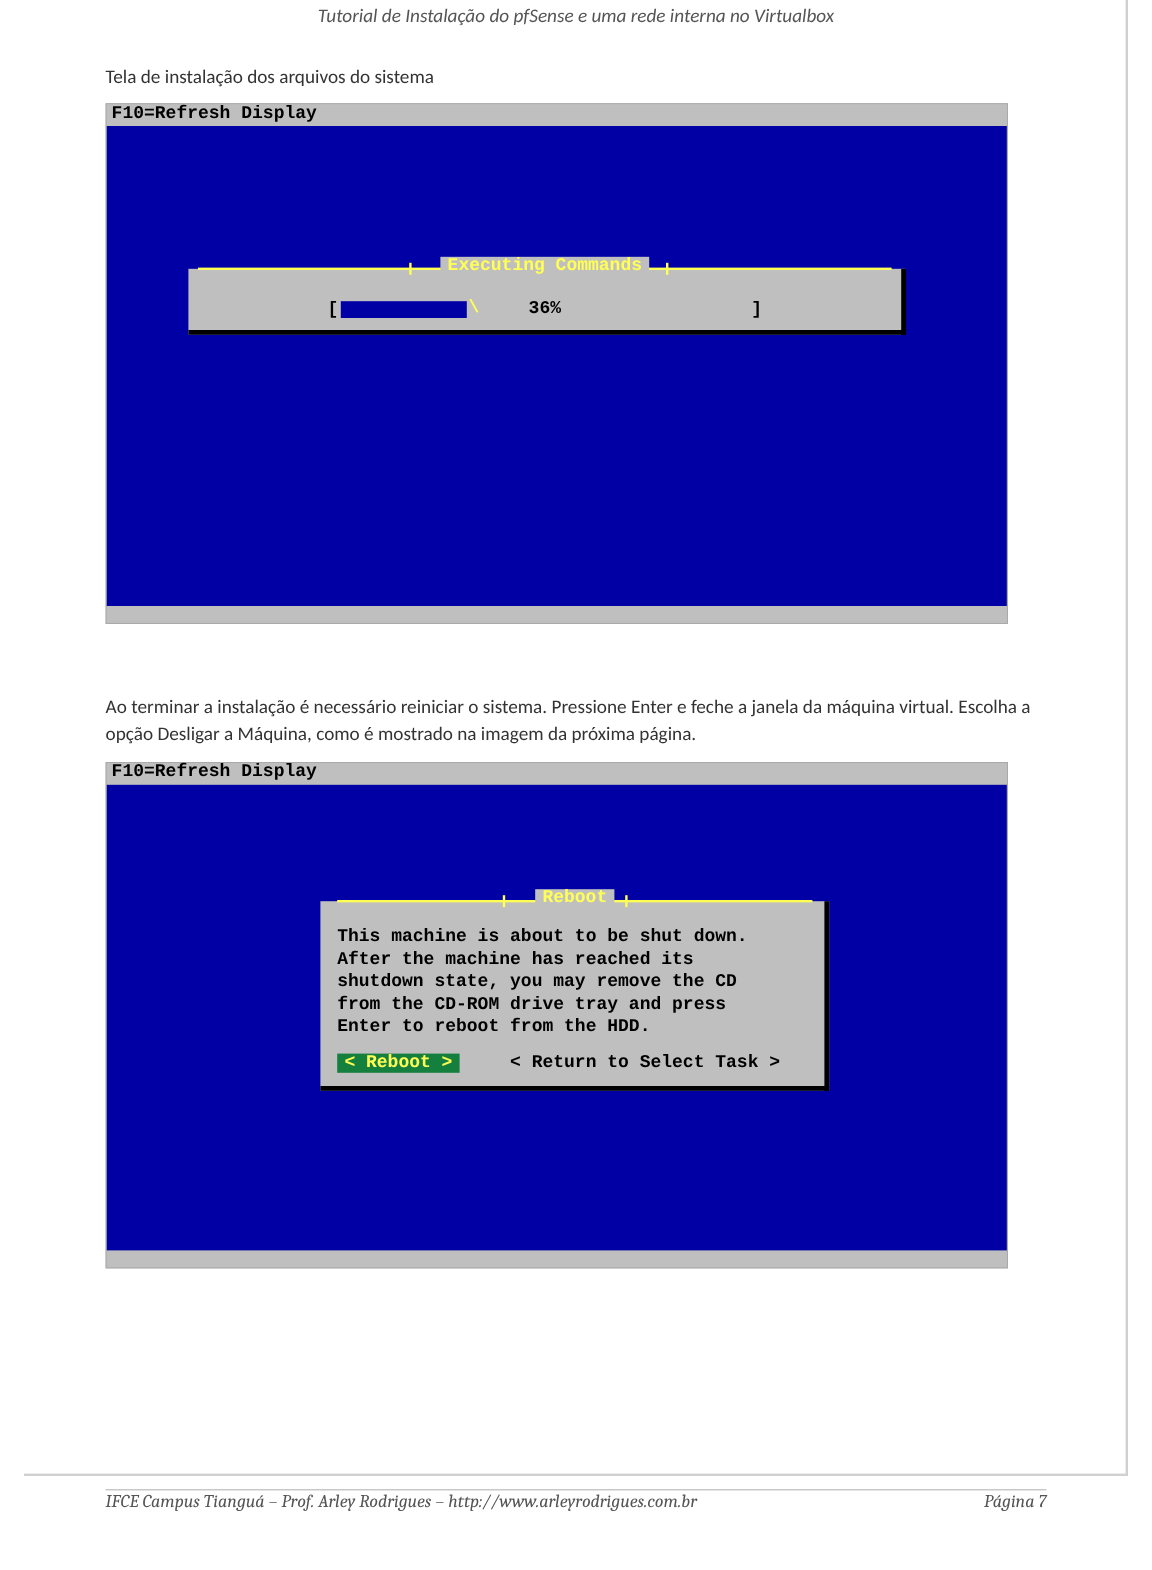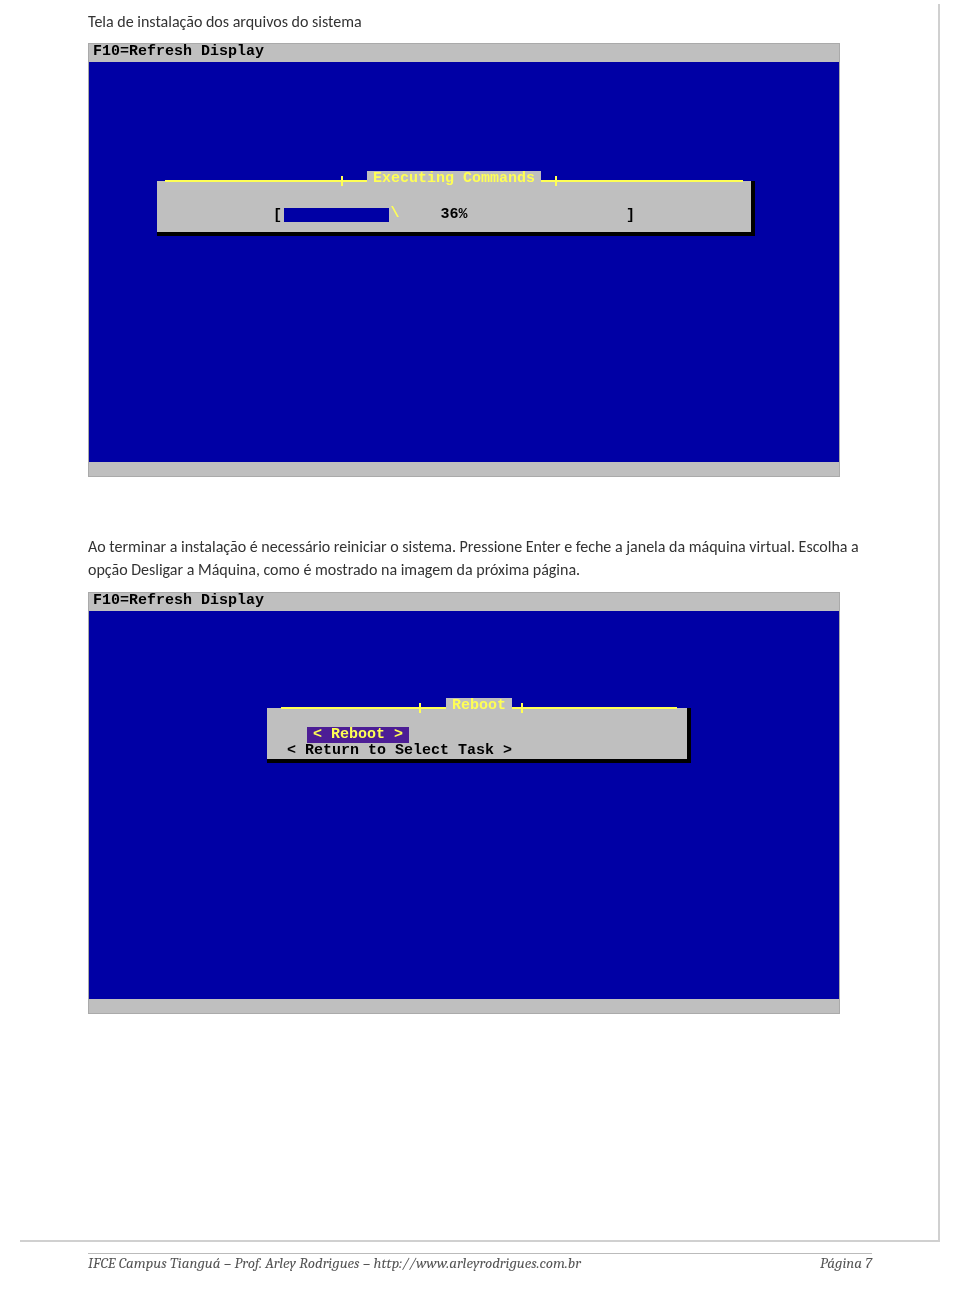--- a/index.html
+++ b/index.html
@@ -248,6 +248,7 @@
 <div class="page">
   <div class="outer-border"></div>
 
+  <div class="header">Tutorial de Instalação do pfSense e uma rede interna no Virtualbox</div>
 
   <div class="section-title">Tela de instalação dos arquivos do sistema</div>
 

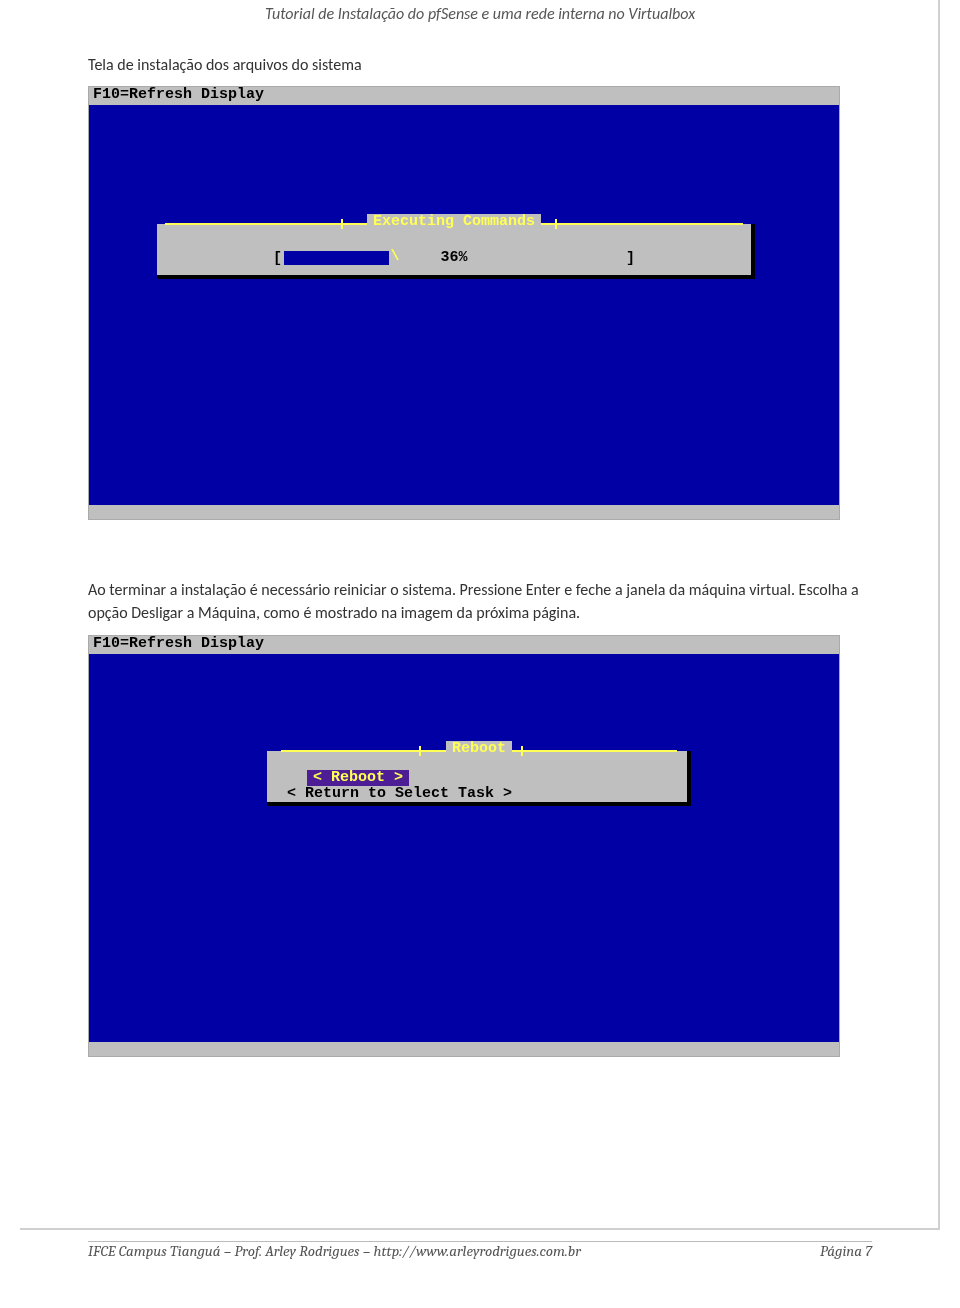--- a/index.html
+++ b/index.html
@@ -177,7 +177,7 @@
     color: #000;
     border-right: 4px solid #000;
     border-bottom: 4px solid #000;
-    padding: 0 10px 0 14px;
+    padding: 0 10px 11px 14px;
   }
   .dlg2-title-row {
     position: relative;

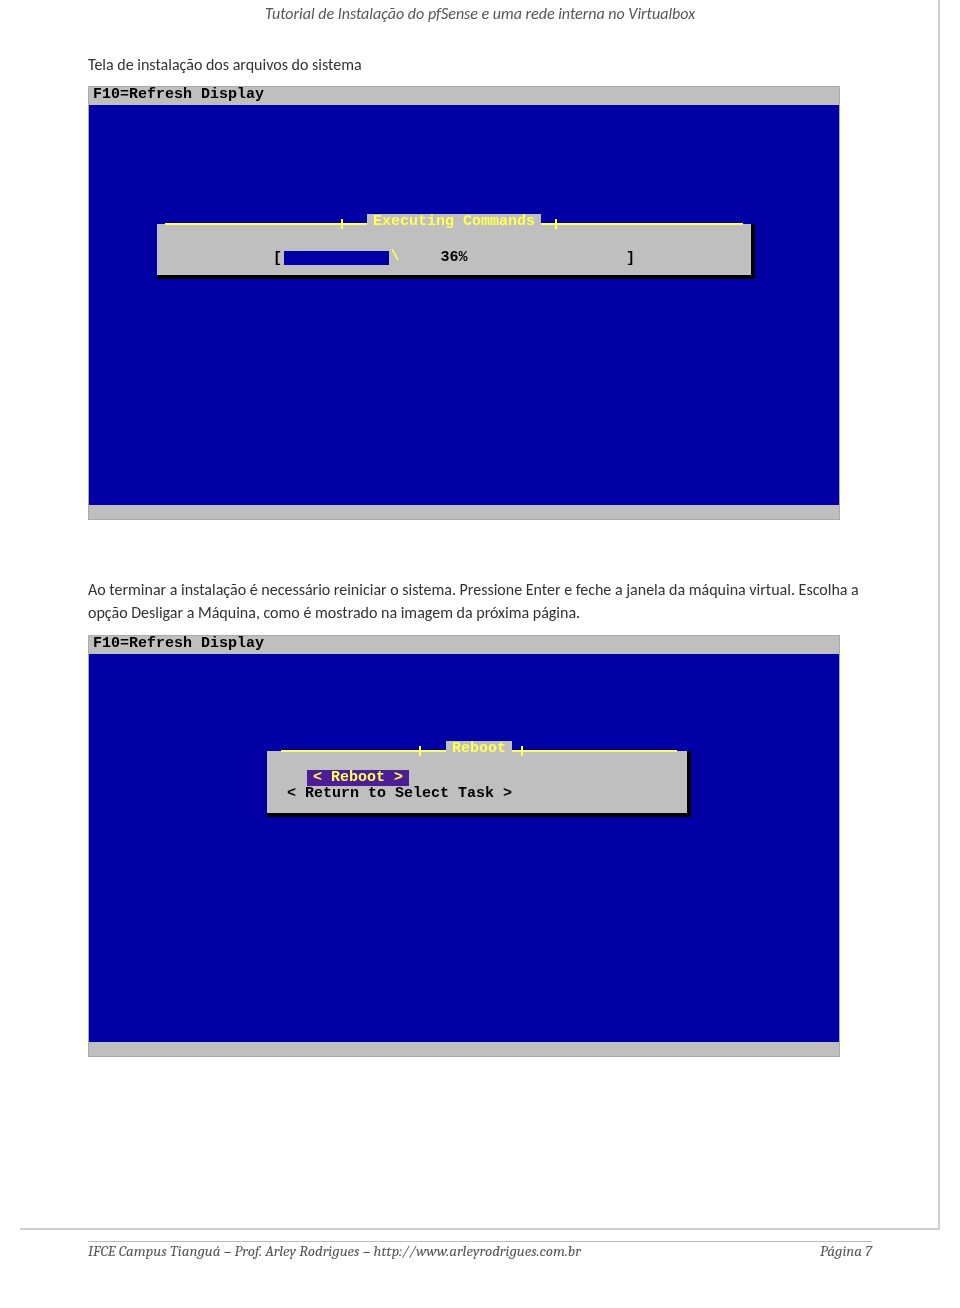--- a/index.html
+++ b/index.html
@@ -287,6 +287,11 @@
           <span class="ttl">Reboot</span>
           <span class="tick" style="right:154px"></span>
         </div>
+        <div class="msg">This machine is about to be shut down.
+After the machine has reached its
+shutdown state, you may remove the CD
+from the CD-ROM drive tray and press
+Enter to reboot from the HDD.</div>
         <div class="btn-row">
           <span class="btn-sel">&lt; Reboot &gt;</span>
           &nbsp;&nbsp;

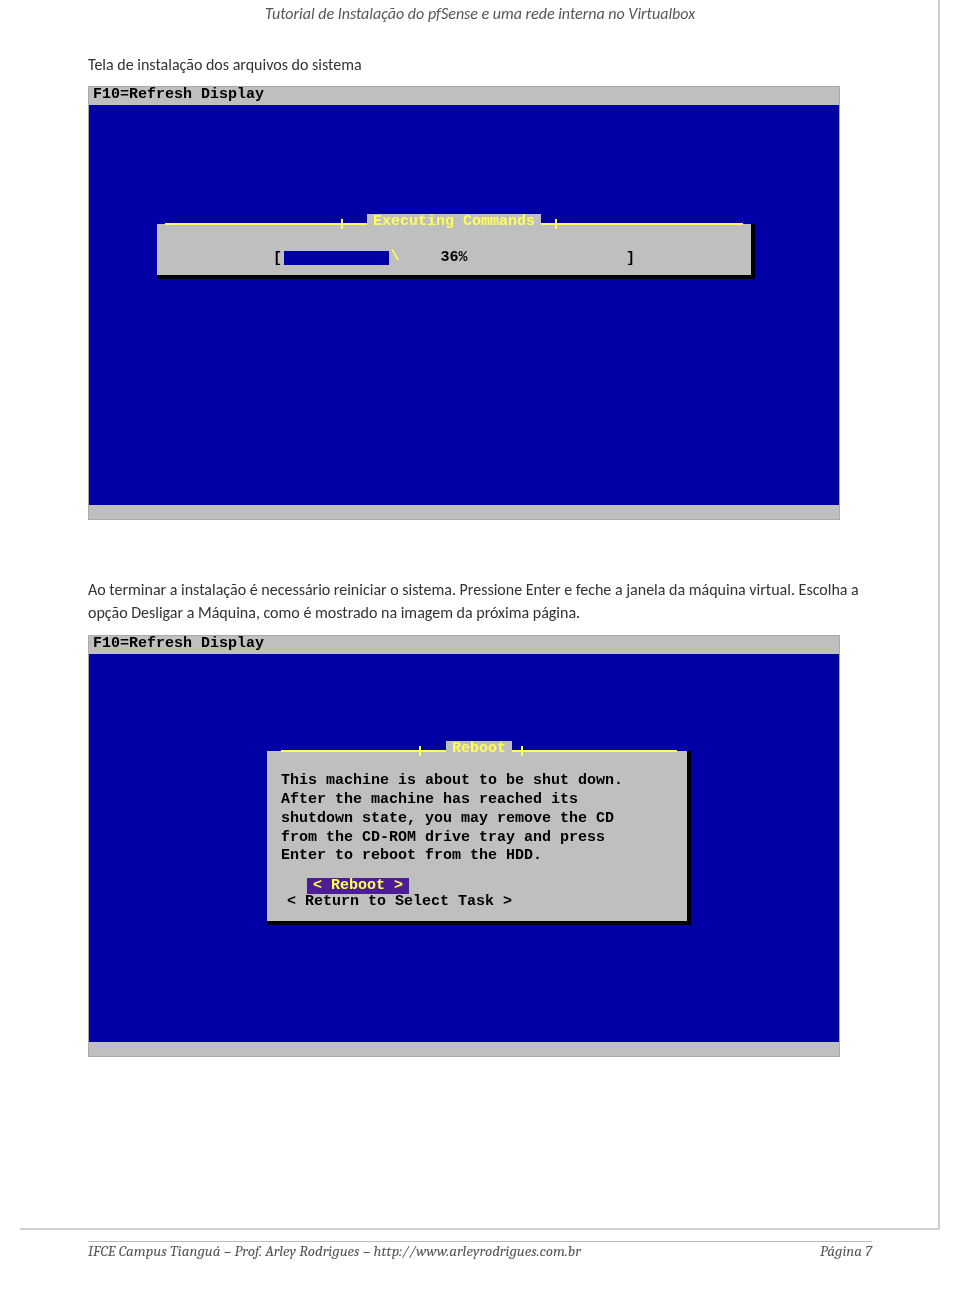--- a/index.html
+++ b/index.html
@@ -156,11 +156,10 @@
     display: inline-block;
   }
   .btn-sel {
-    background: #4c1d95;
+    background: #15803d;
     color: #ffff55;
     padding: 0 6px;
     display: inline-block;
-    margin-left: 26px;
   }
   .btn-plain {
     color: #000;

